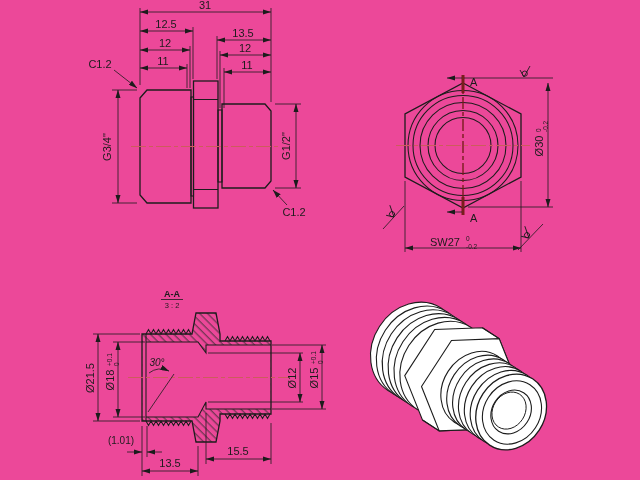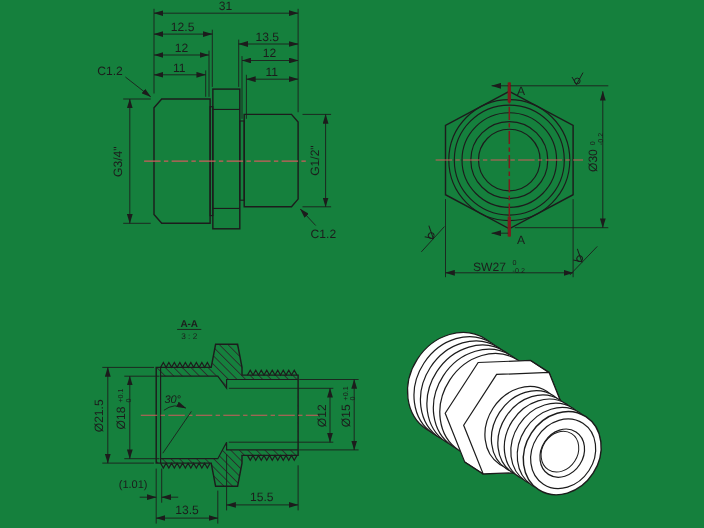--- a/index.html
+++ b/index.html
@@ -3,7 +3,7 @@
 <meta charset="utf-8">
 <style>
   html,body{margin:0;padding:0;background:#ffffff;}
-  .stage{position:relative;width:640px;height:480px;background:#15803d;overflow:hidden;
+  .stage{position:relative;width:640px;height:480px;background:#ec4899;overflow:hidden;
          font-family:"Liberation Sans", sans-serif;}
   svg text{font-family:"Liberation Sans", sans-serif;fill:#1c1c1c;}
   .dim{font-size:11px;}

